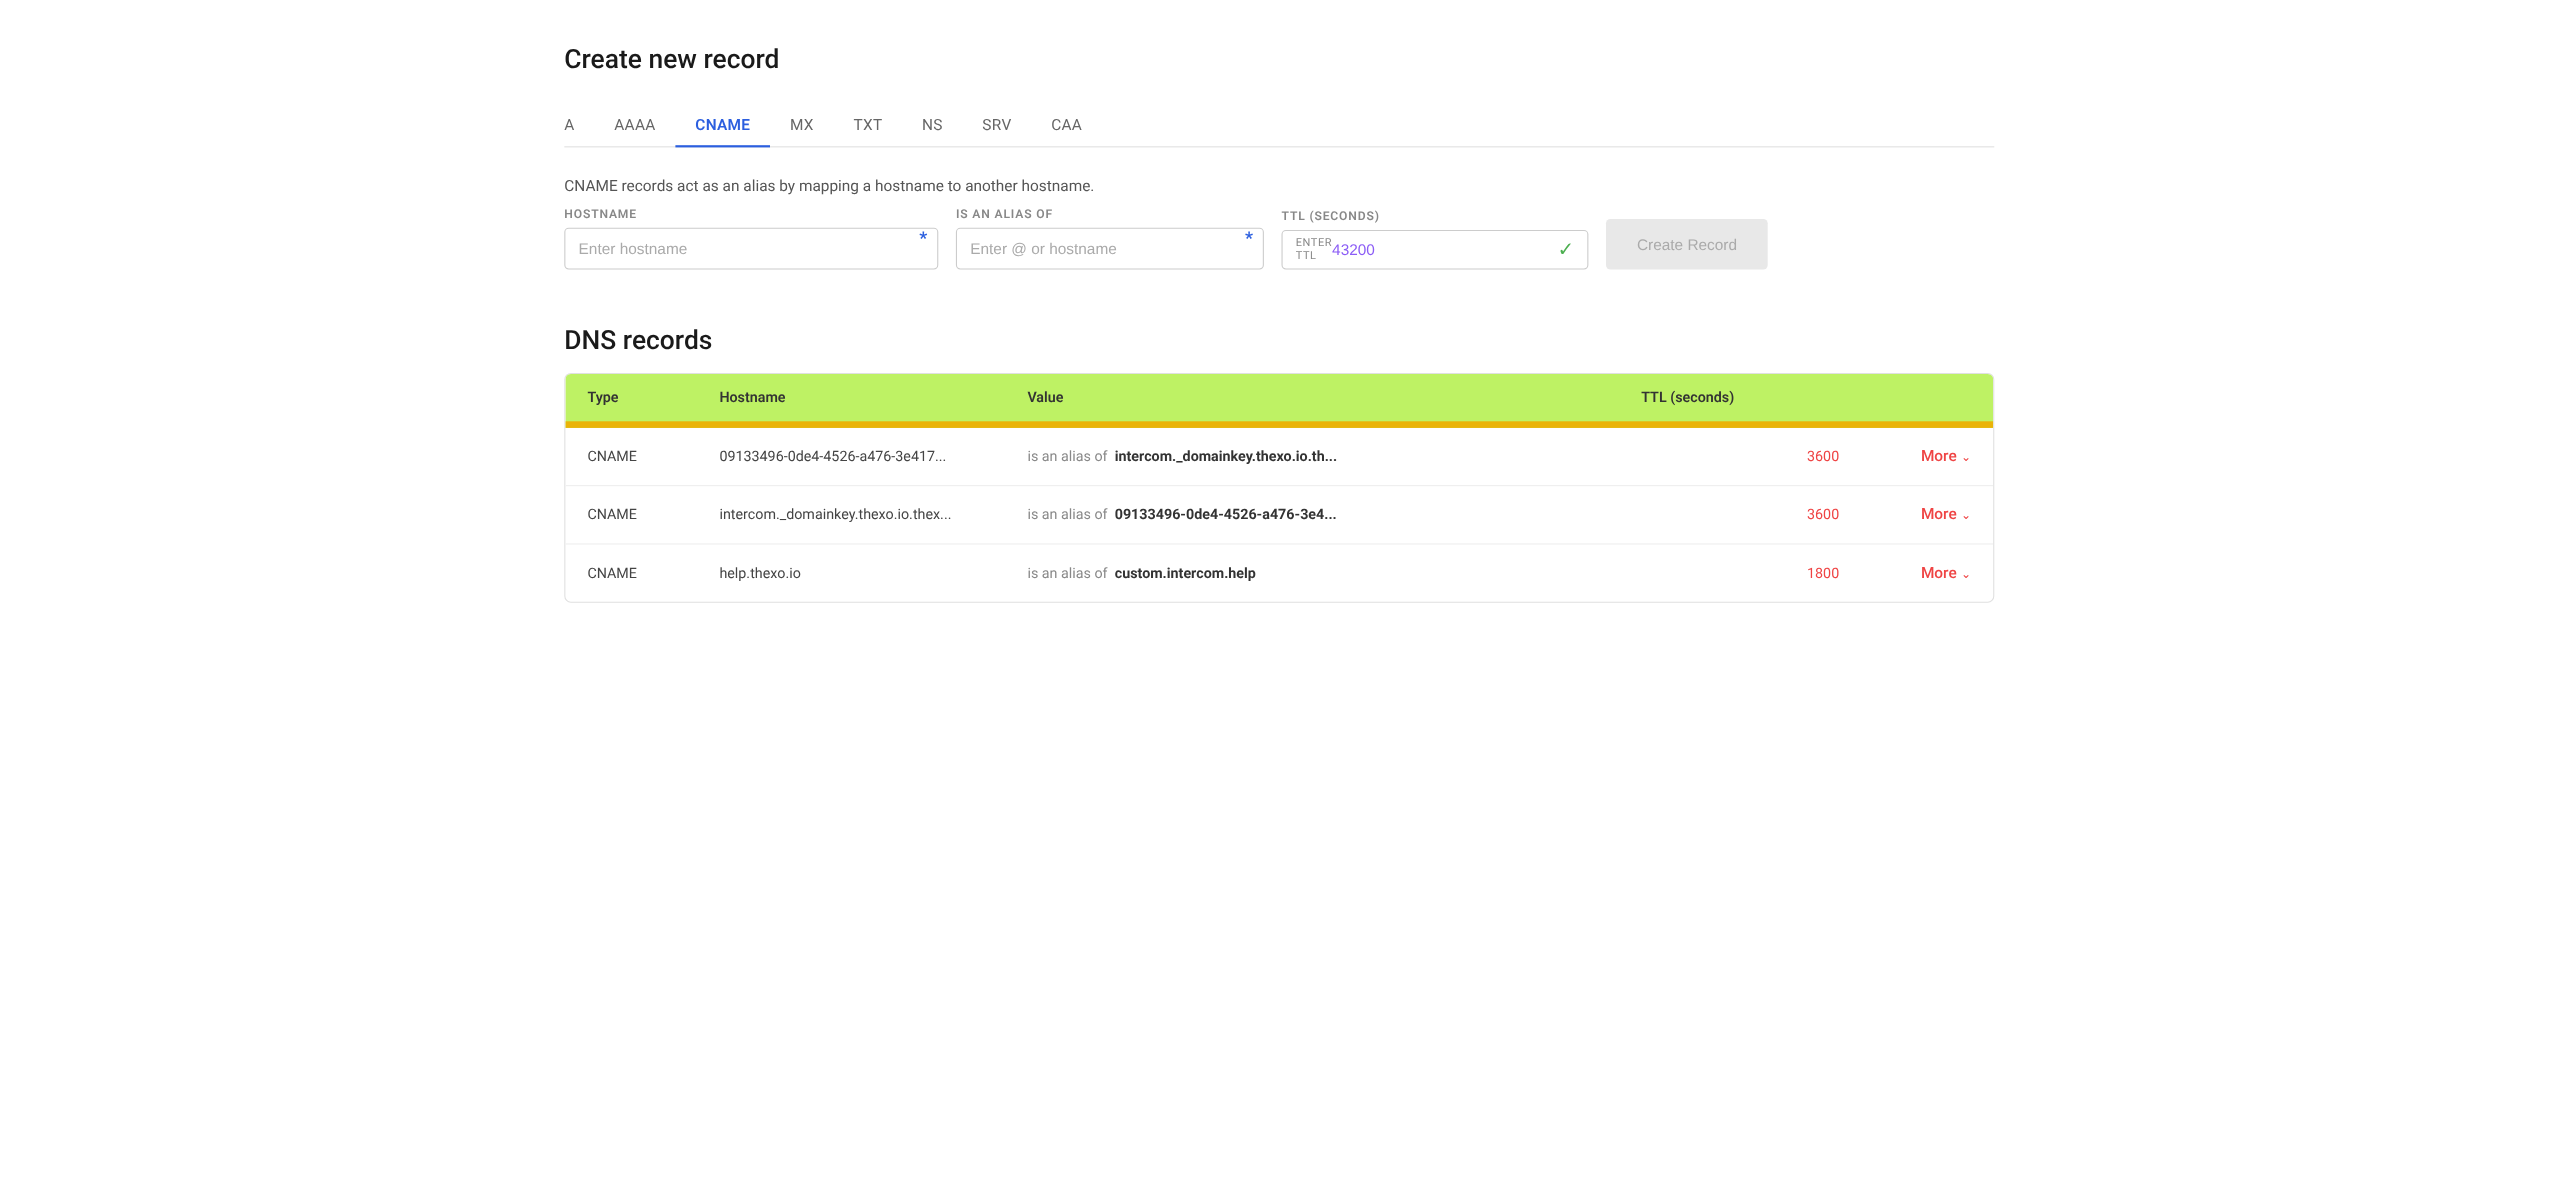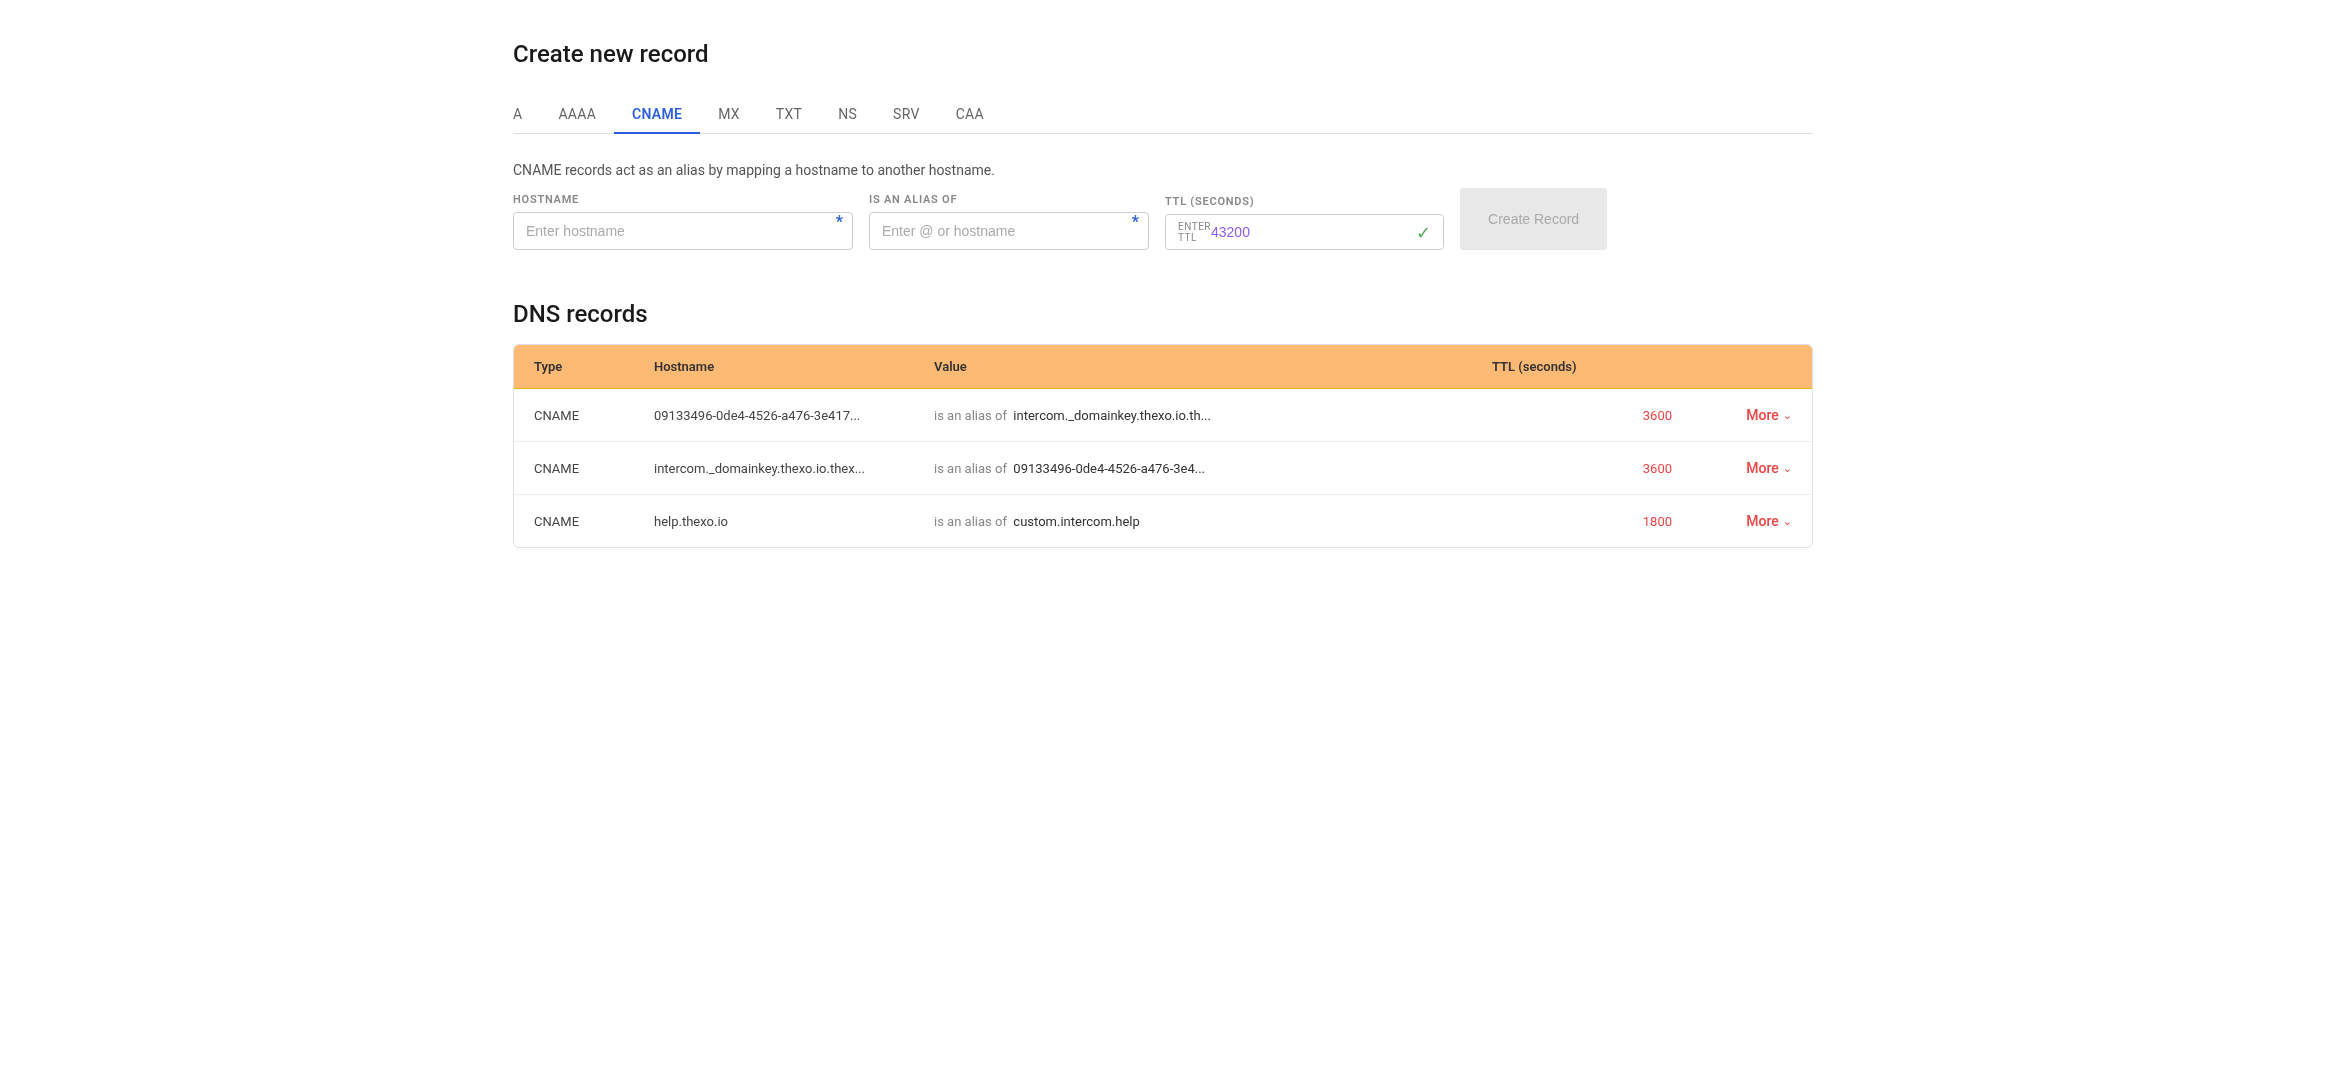--- a/index.html
+++ b/index.html
@@ -176,7 +176,7 @@
       cursor: not-allowed;
       font-weight: 500;
       white-space: nowrap;
-      height: 62px;
+      height: 46px;
     }
 
     

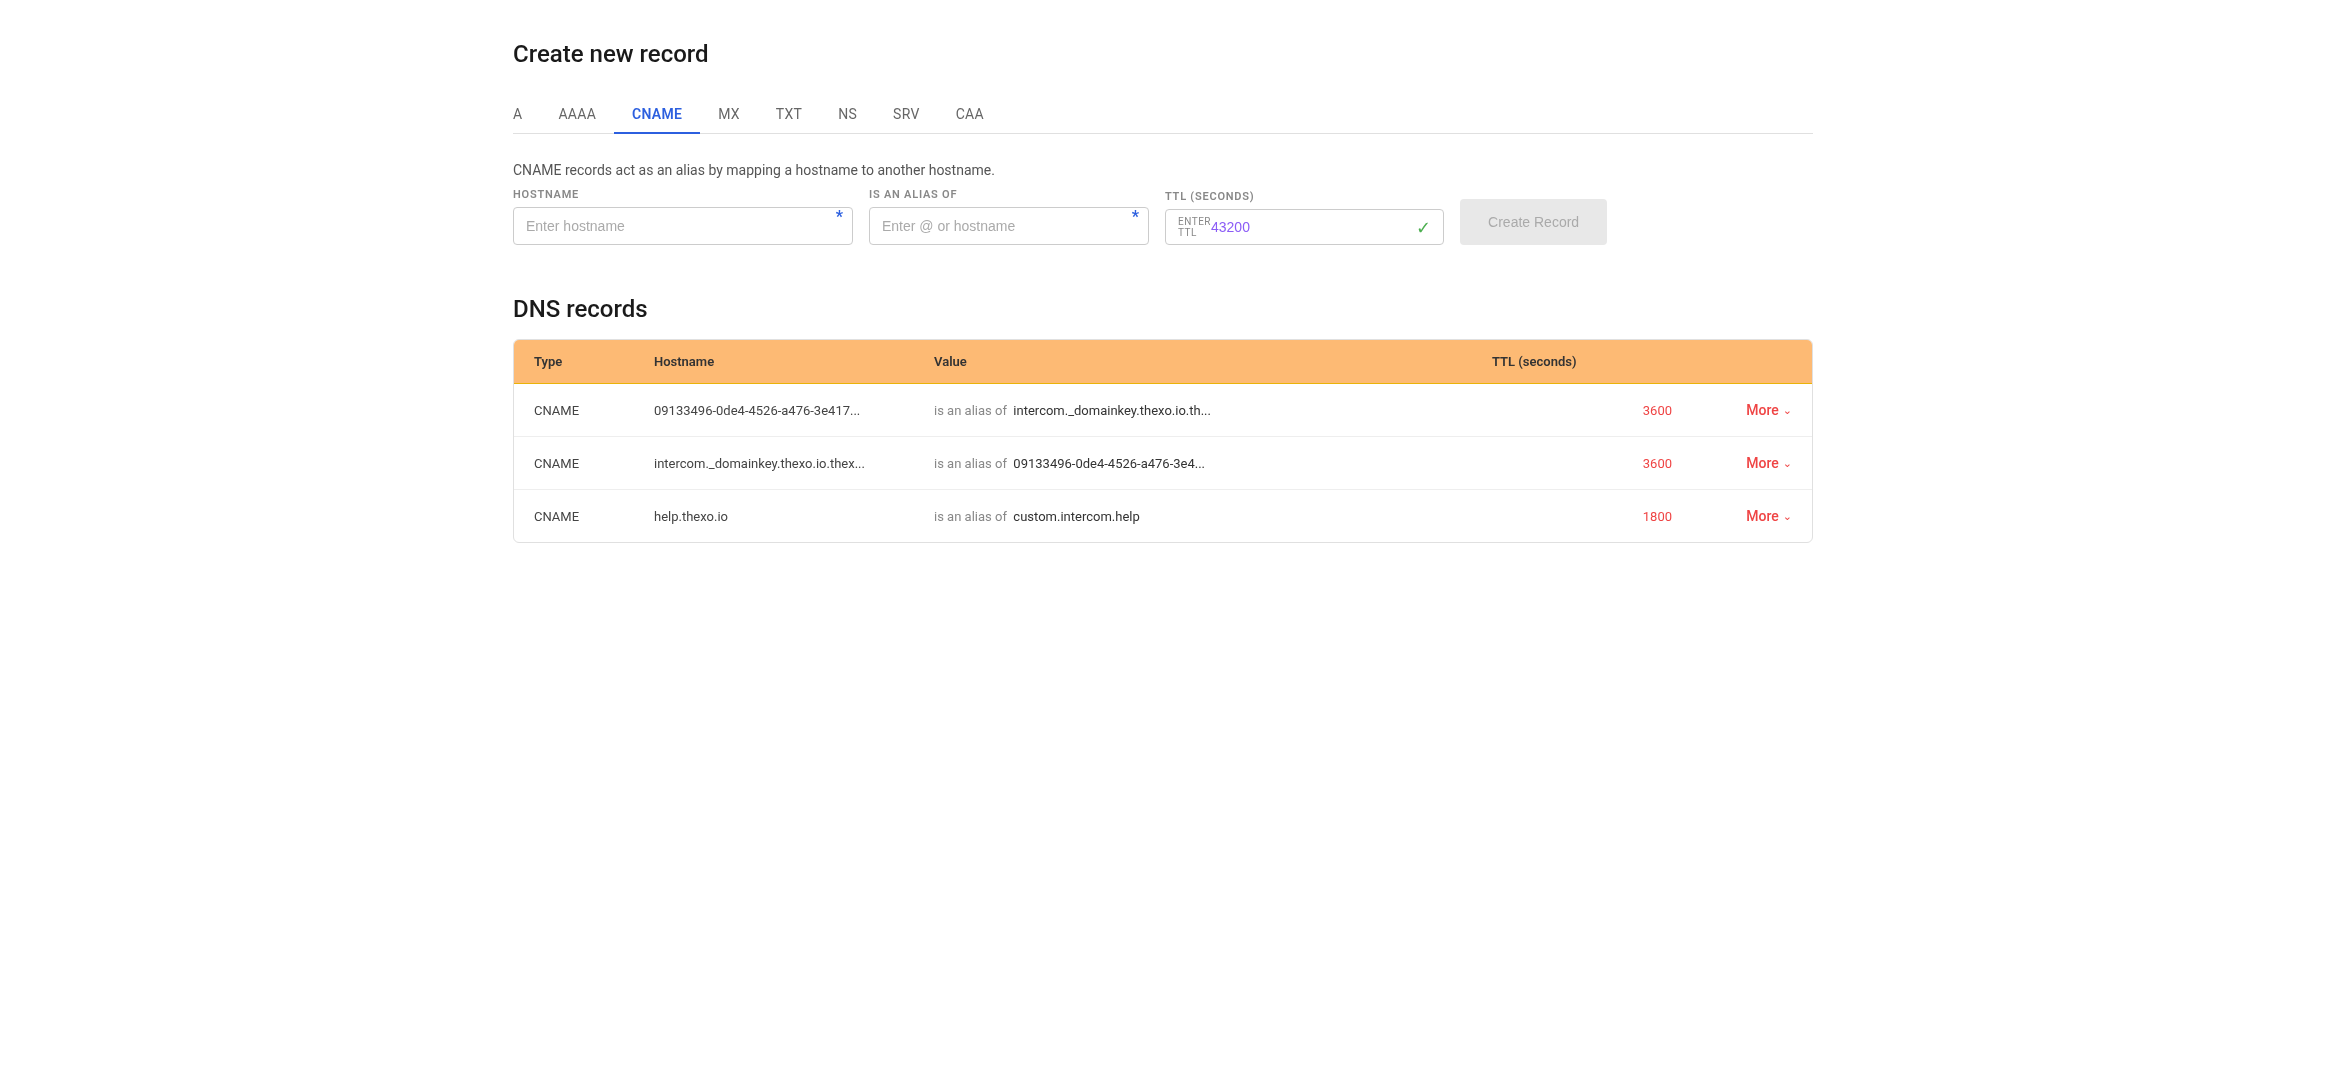--- a/index.html
+++ b/index.html
@@ -198,8 +198,8 @@
       display: grid;
       grid-template-columns: 120px 280px 1fr 180px 120px;
       padding: 14px 20px;
-      border-bottom: 1px solid #eab308;
-      background: #fdba74;
+      border-bottom: 6px solid #eab308;
+      background: #bef264;
     }
 
     .dns-table-header-cell {

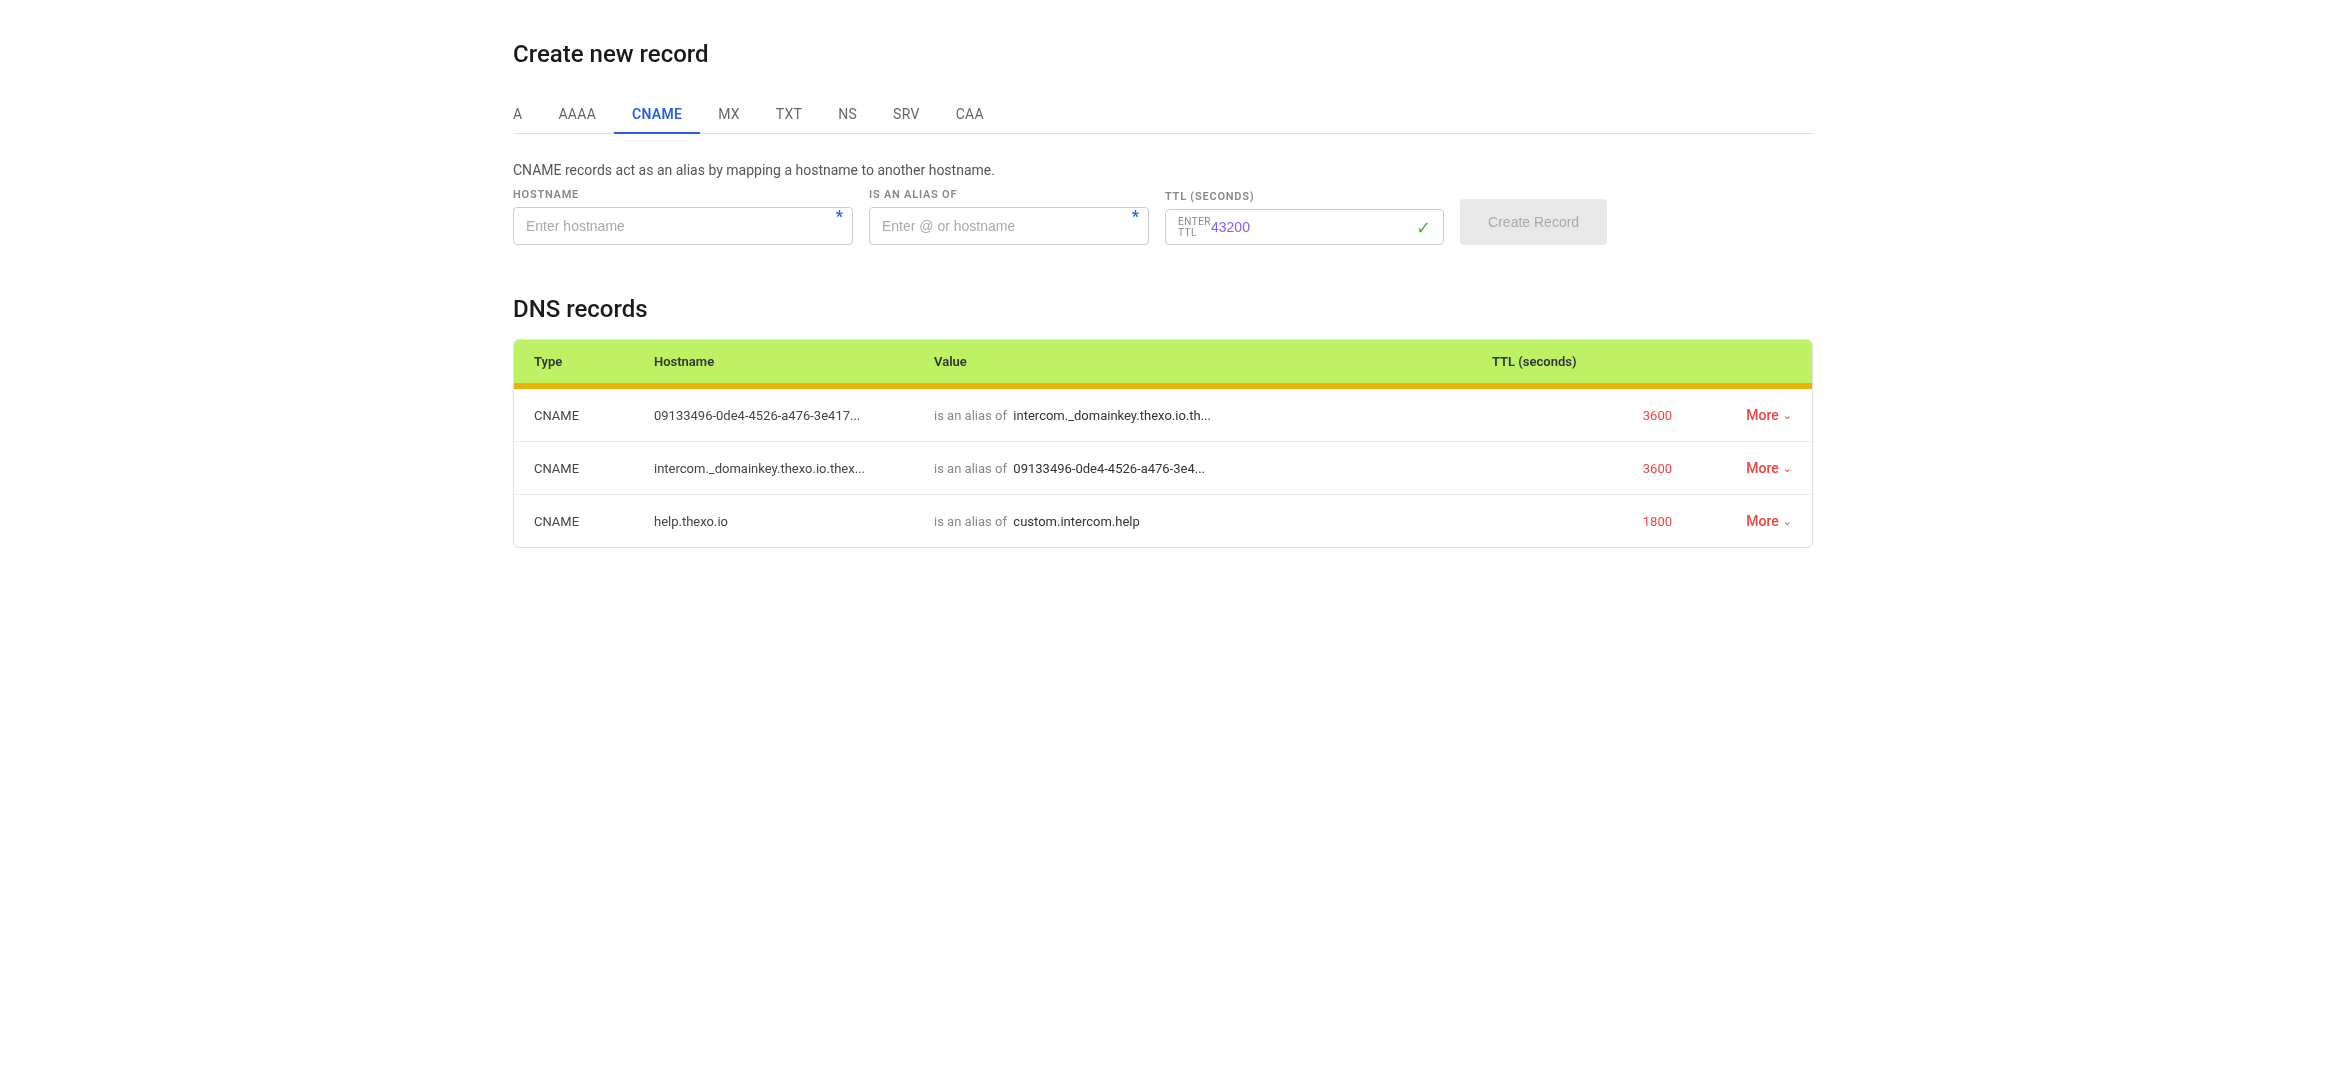--- a/index.html
+++ b/index.html
@@ -234,7 +234,7 @@
 
     .dns-table-cell.value strong {
       color: #333333;
-      font-weight: 400;
+      font-weight: 700;
     }
 
     .dns-more-link {

